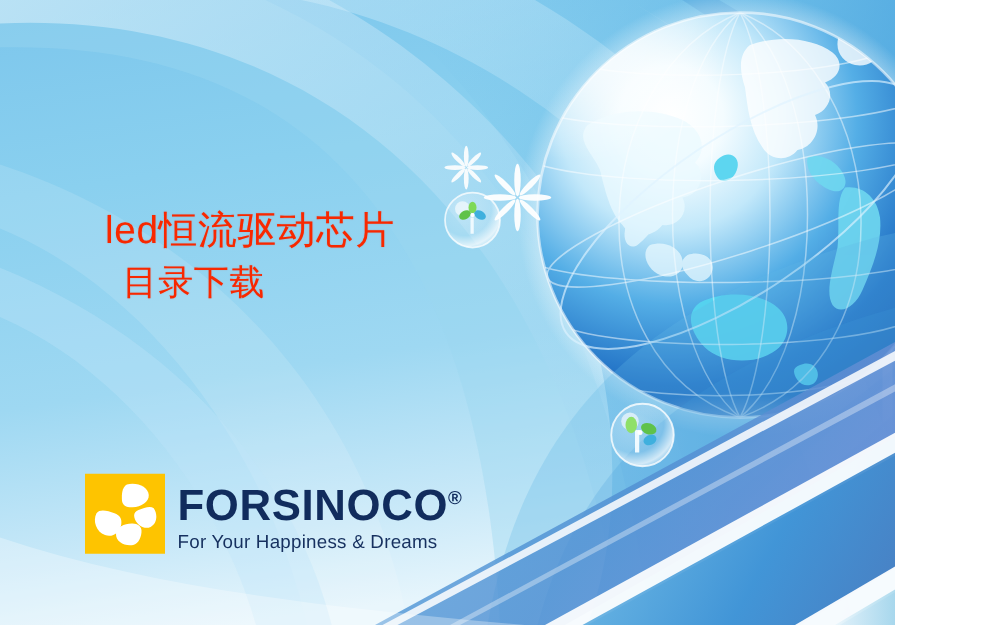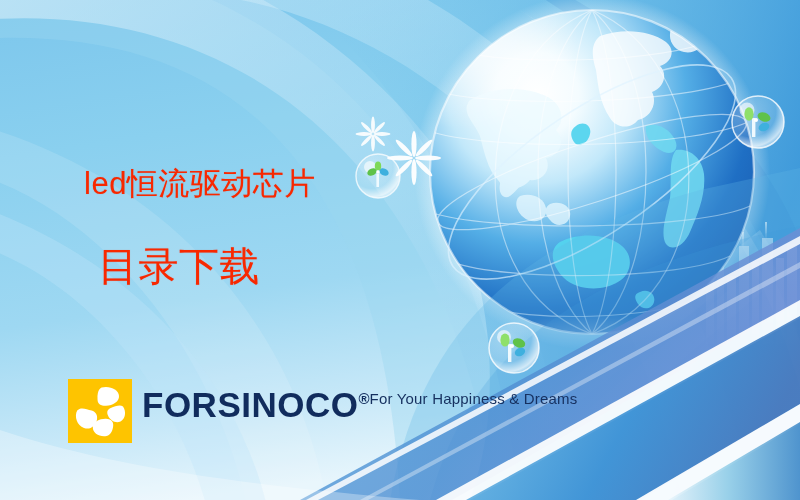--- a/index.html
+++ b/index.html
@@ -13,7 +13,7 @@
 
   #banner {
     position: relative;
-    width: 800px;
+    width: 716px;
     height: 500px;
     overflow: hidden;
     background: linear-gradient(170deg, #7ec8ed 0%, #86cdef 22%, #8fd3f0 46%, #a8dcf3 70%, #c8e9f8 88%, #e2f3fb 100%);

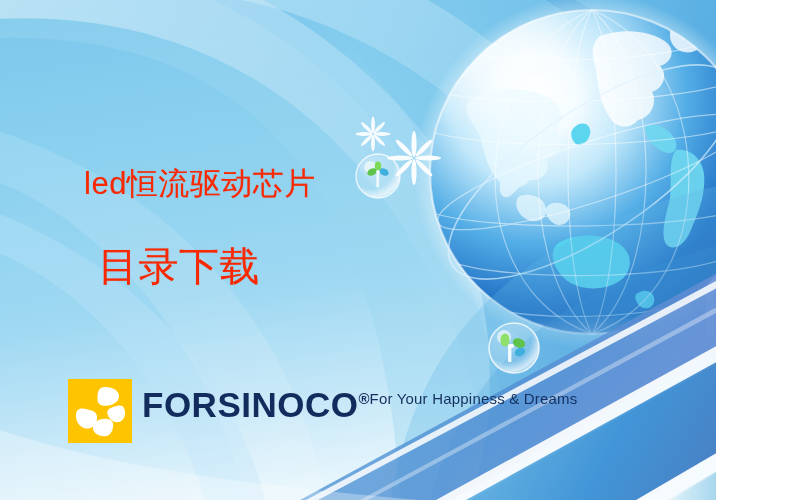--- a/index.html
+++ b/index.html
@@ -39,8 +39,7 @@
   }
   #headline .hl-line.line2 {
     padding-left: 14px;
-    font-size: 40px;
-    margin-top: 32px;
+    font-size: 28px;
   }
 
   

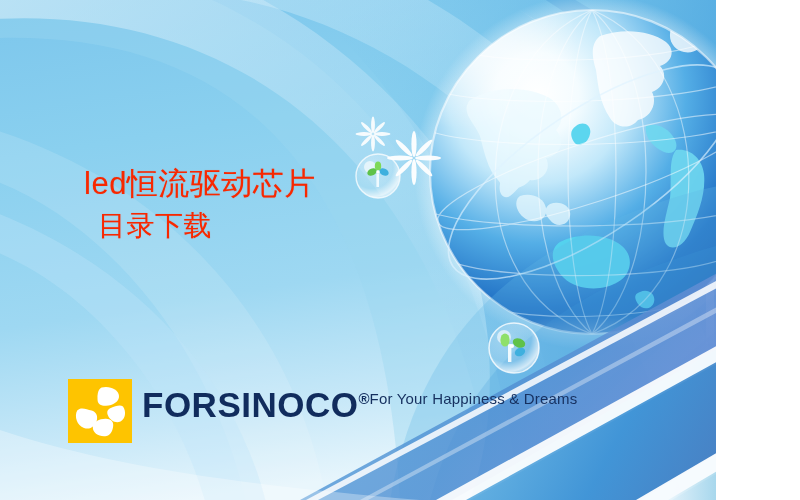--- a/index.html
+++ b/index.html
@@ -63,7 +63,7 @@
     margin-left: 10px;
     padding-top: 8px;
     display: flex;
-    flex-direction: row;
+    flex-direction: column;
   }
   #logo-word {
     font-size: 35px;

